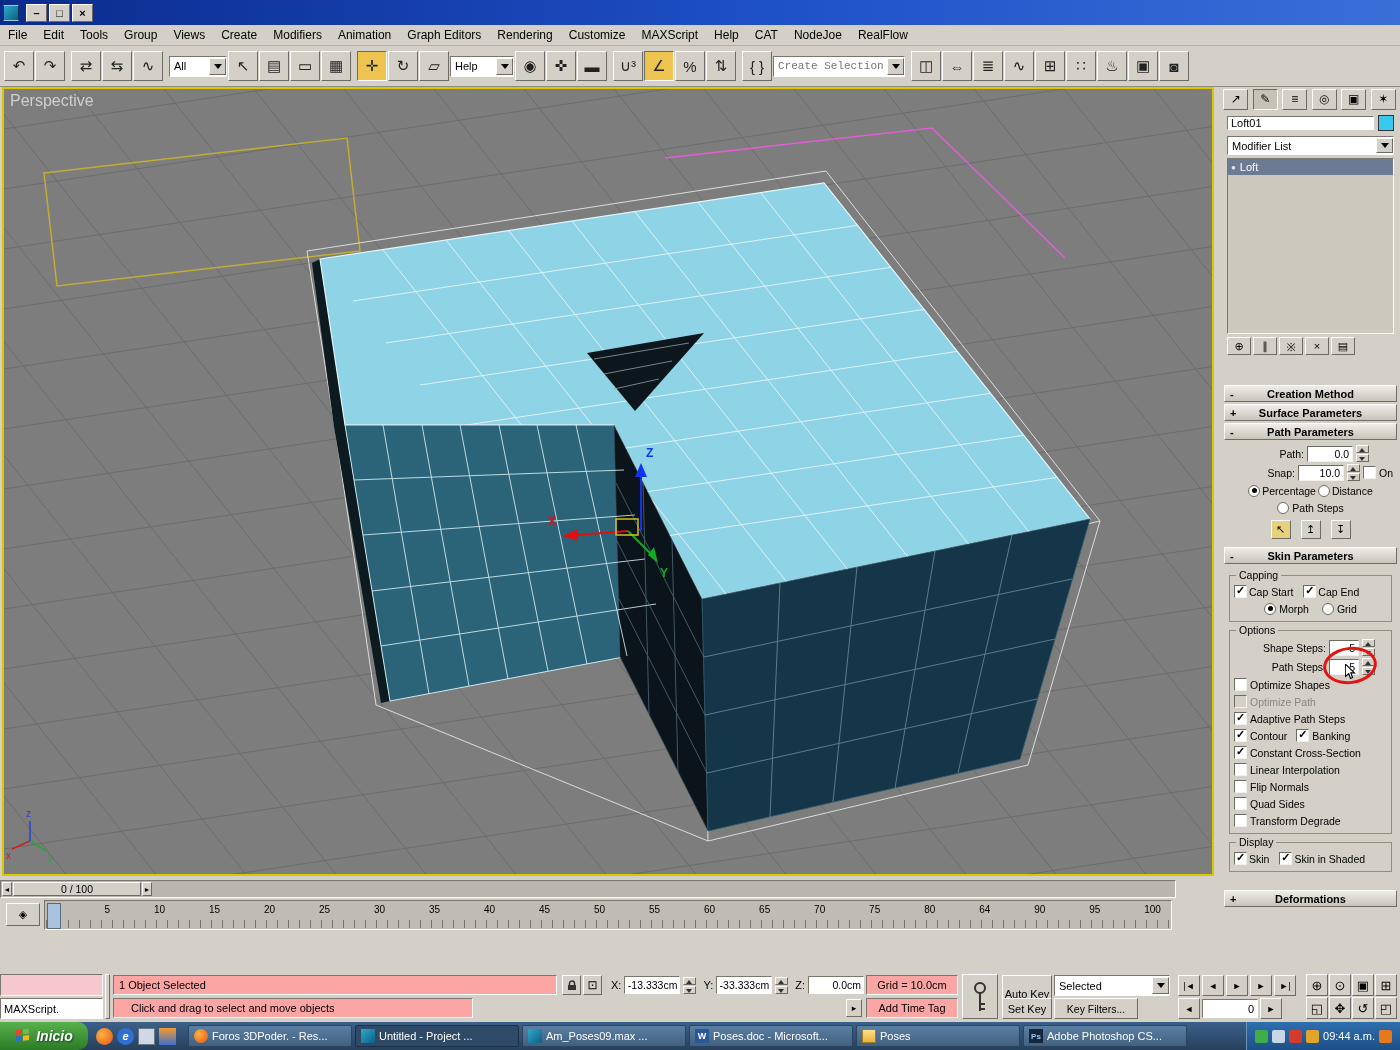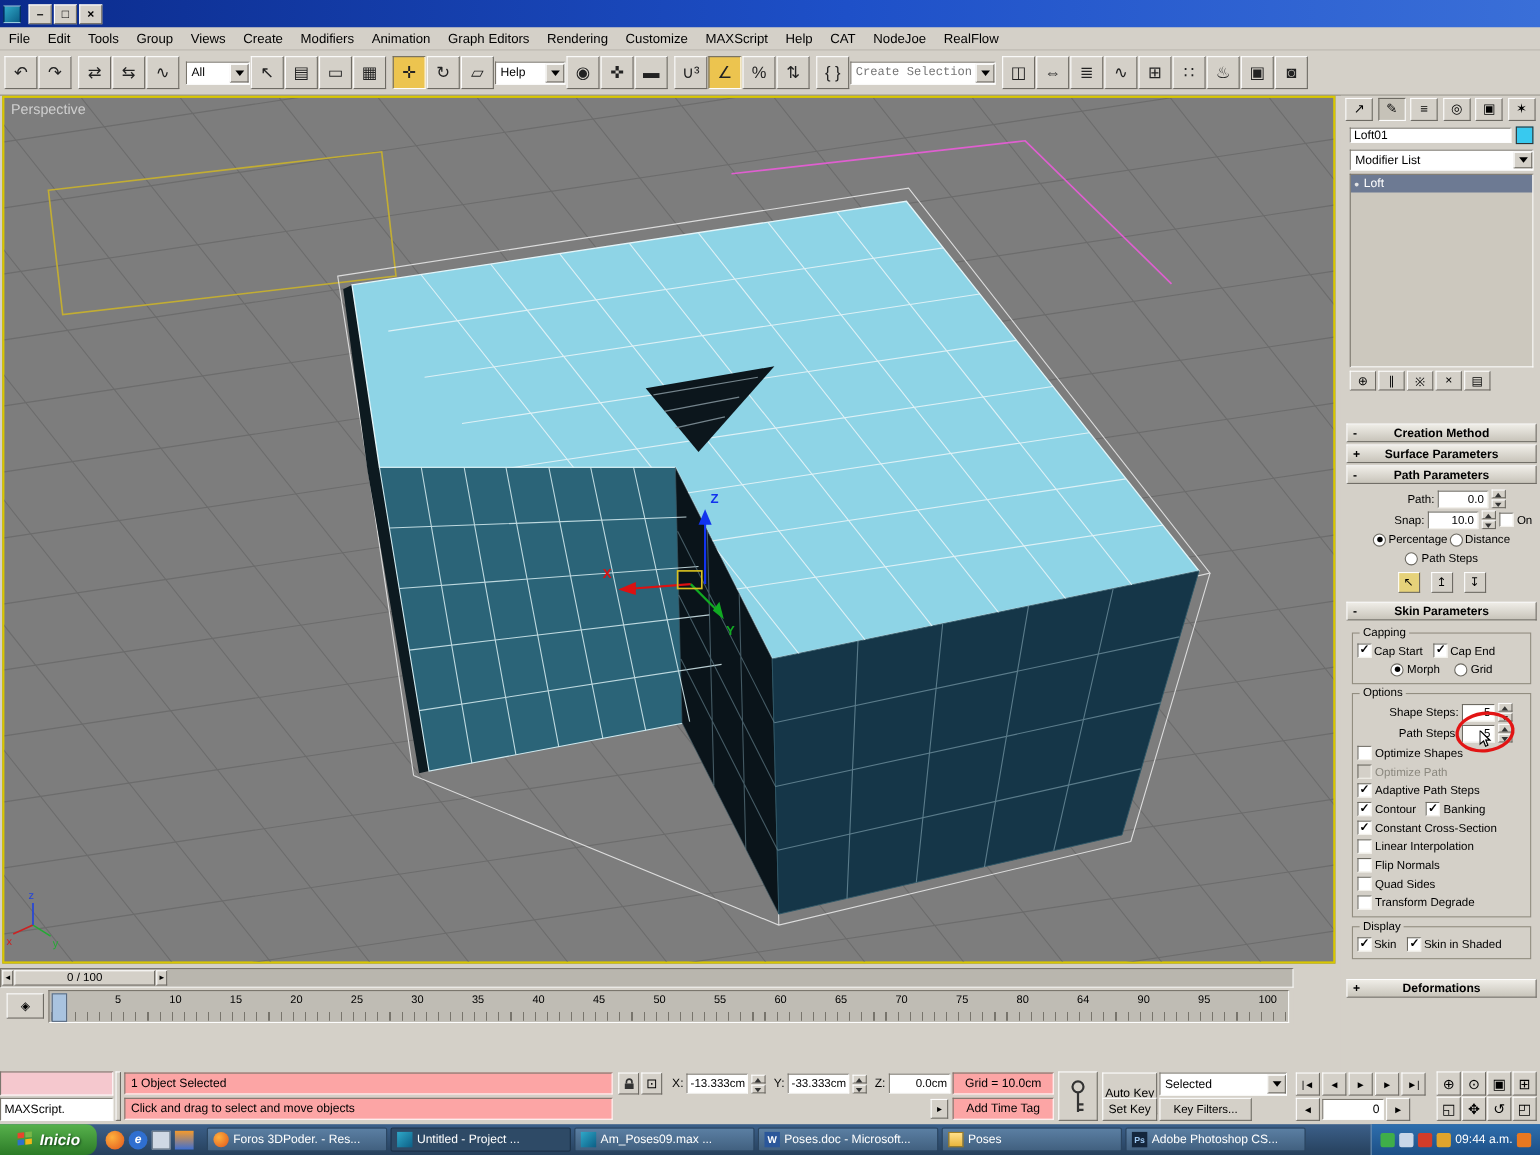--- a/index.html
+++ b/index.html
@@ -27,7 +27,7 @@
 .ss-input{width:108px;height:17px;border:none;outline:none;font-size:11px;font-family:Liberation Mono, monospace}
 
 .viewport{position:absolute;left:2px;top:87px;width:1212px;height:789px;border:2px solid #d9c700;background:#7d7d7d}
-.vplabel{position:absolute;left:6px;top:3px;color:#cfcfcf;font-size:13px;z-index:2}
+.vplabel{position:absolute;left:6px;top:3px;color:#cfcfcf;font-size:16px;z-index:2}
 
 .cmdpanel{position:absolute;left:1219px;top:87px;width:181px;height:935px;background:#d4d0c8;font-size:10.5px}
 .cp-tabs{height:24px;display:flex;align-items:center;justify-content:space-around;padding:0 2px}

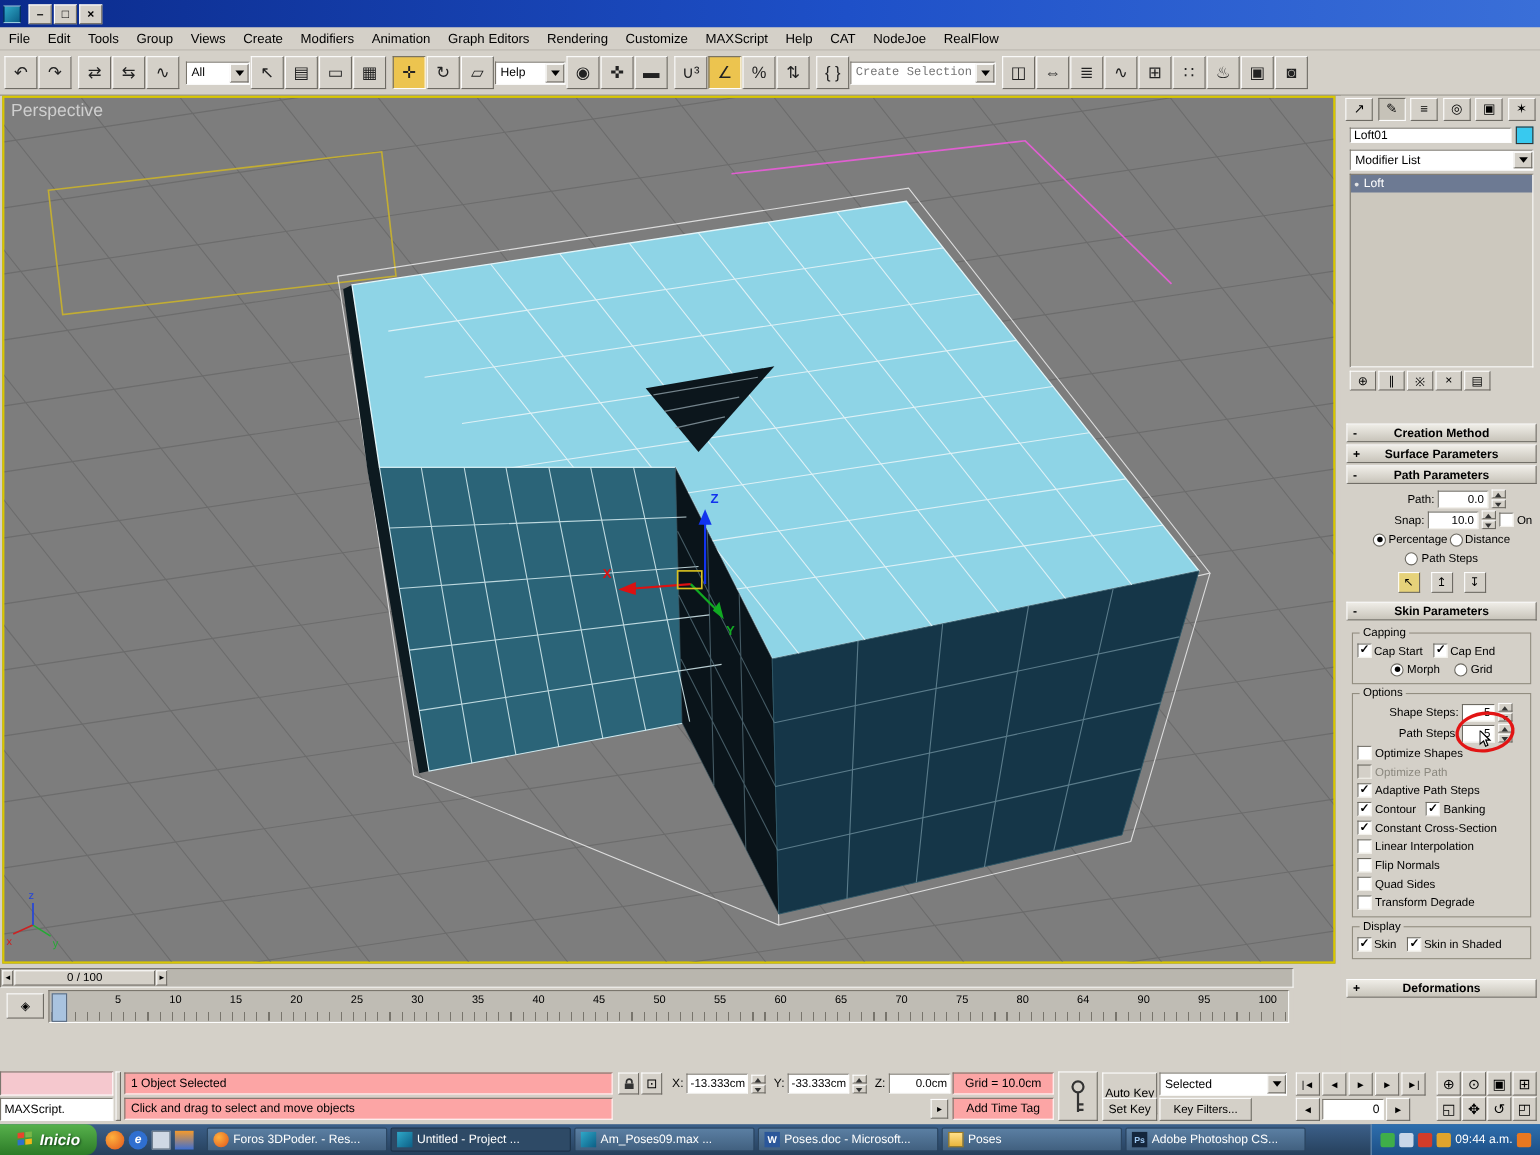--- a/index.html
+++ b/index.html
@@ -85,7 +85,7 @@
 .listener-white{position:absolute;left:0;top:26px;width:103px;height:21px;background:#fff;border:1px solid;border-color:#7a766d #fdfdfd #fdfdfd #7a766d;display:flex;align-items:center;padding-left:3px}
 .splitter{position:absolute;left:105px;top:2px;width:5px;height:45px}
 .sel-field{position:absolute;left:113px;top:3px;width:444px;height:20px;display:flex;align-items:center;padding-left:5px}
-.prompt-field{position:absolute;left:113px;top:26px;width:444px;height:20px;display:flex;align-items:center;padding-left:5px}
+.prompt-field{position:absolute;left:113px;top:26px;width:360px;height:20px;display:flex;align-items:center;padding-left:17px}
 .lock-btn{position:absolute;left:562px;top:3px;width:19px;height:20px;display:flex;align-items:center;justify-content:center}
 .abs-btn{position:absolute;left:583px;top:3px;width:19px;height:20px;display:flex;align-items:center;justify-content:center;font-size:12px}
 .coords{position:absolute;left:607px;top:3px;height:20px;display:flex;align-items:center;gap:3px}

